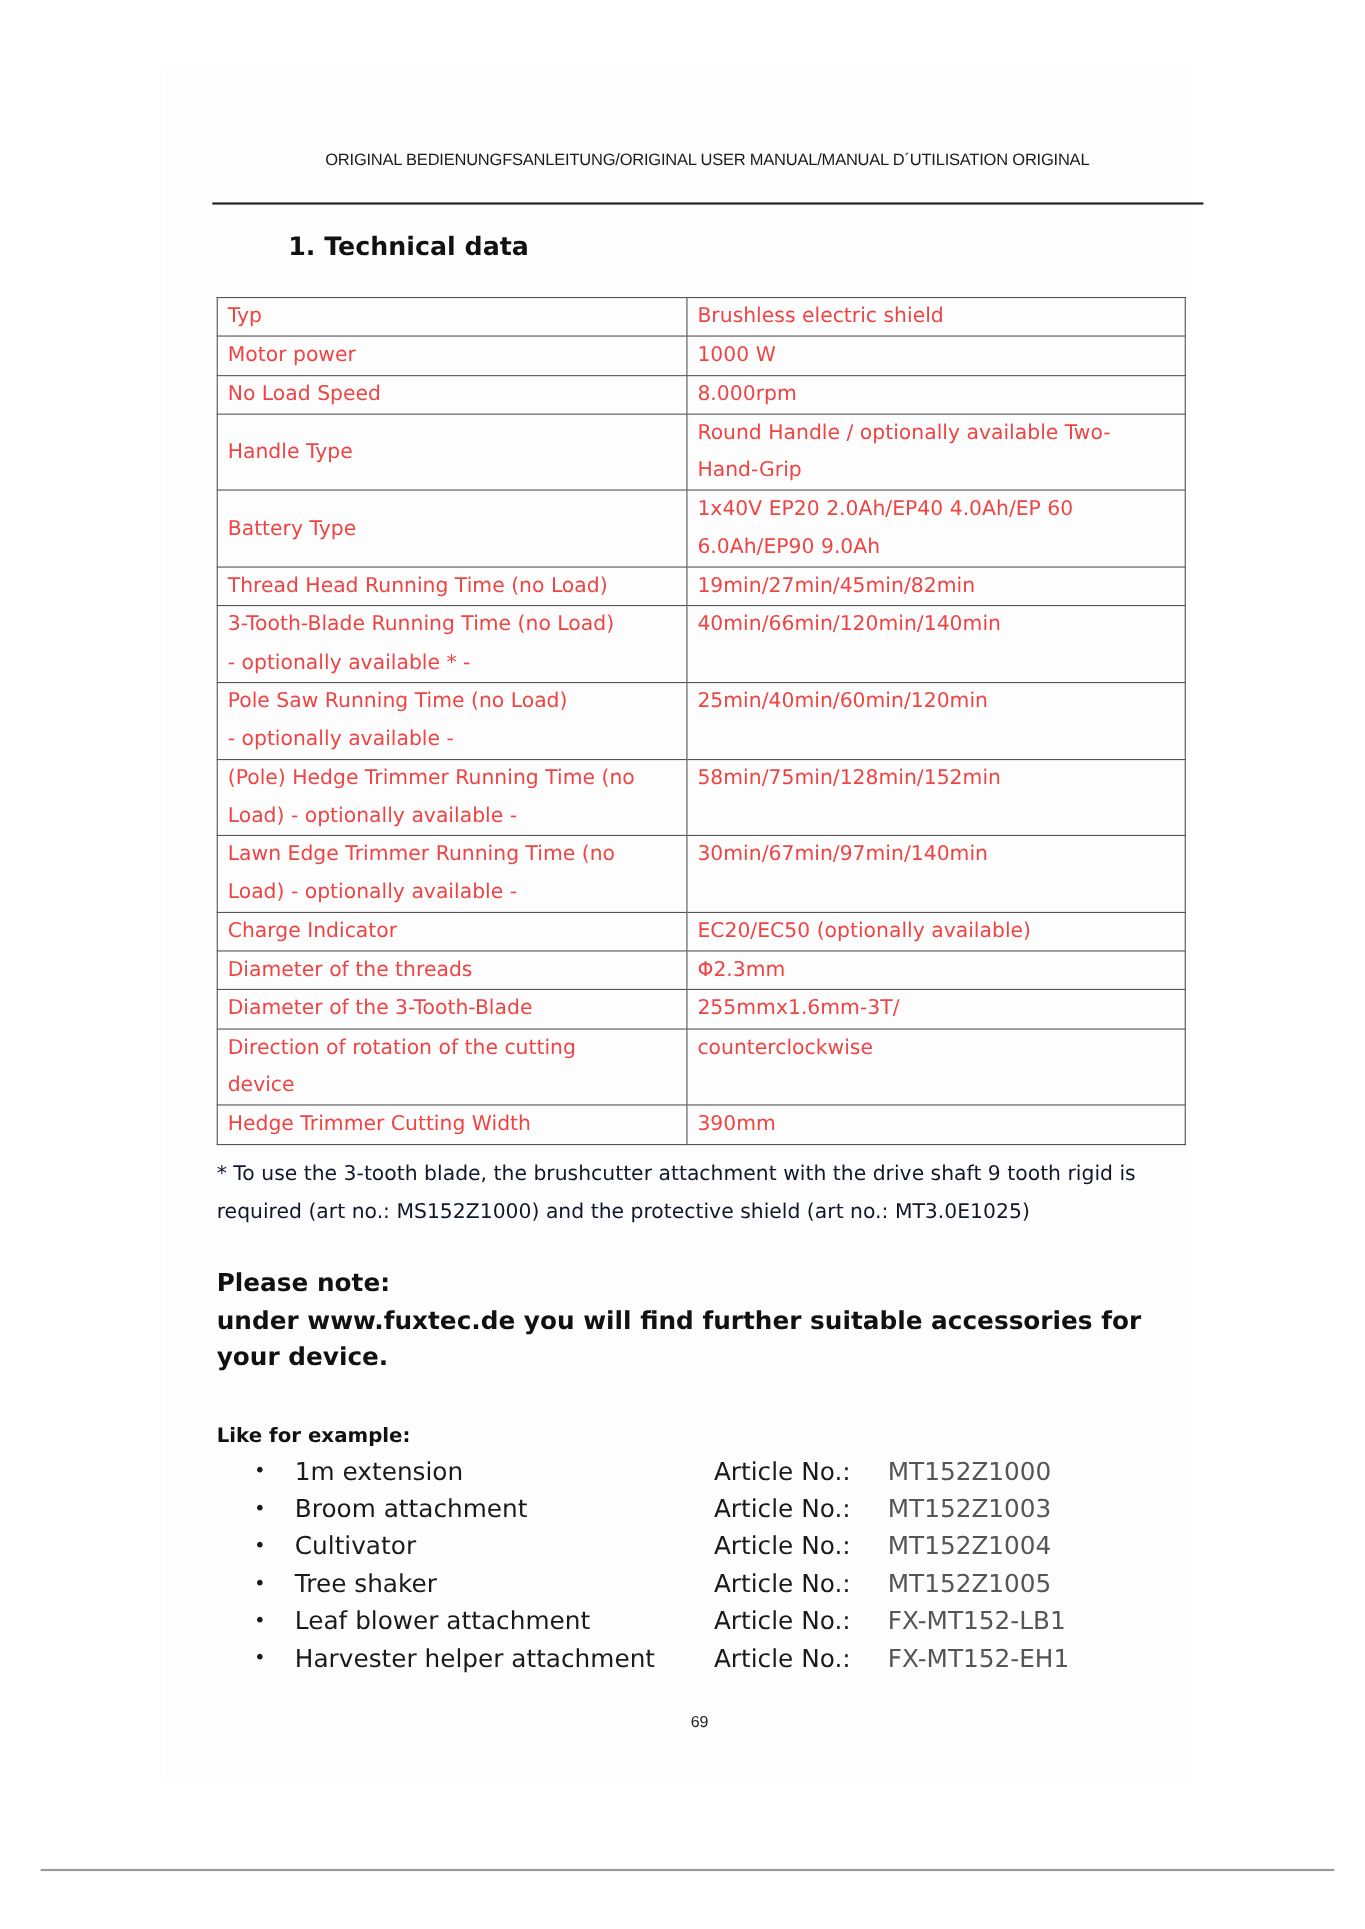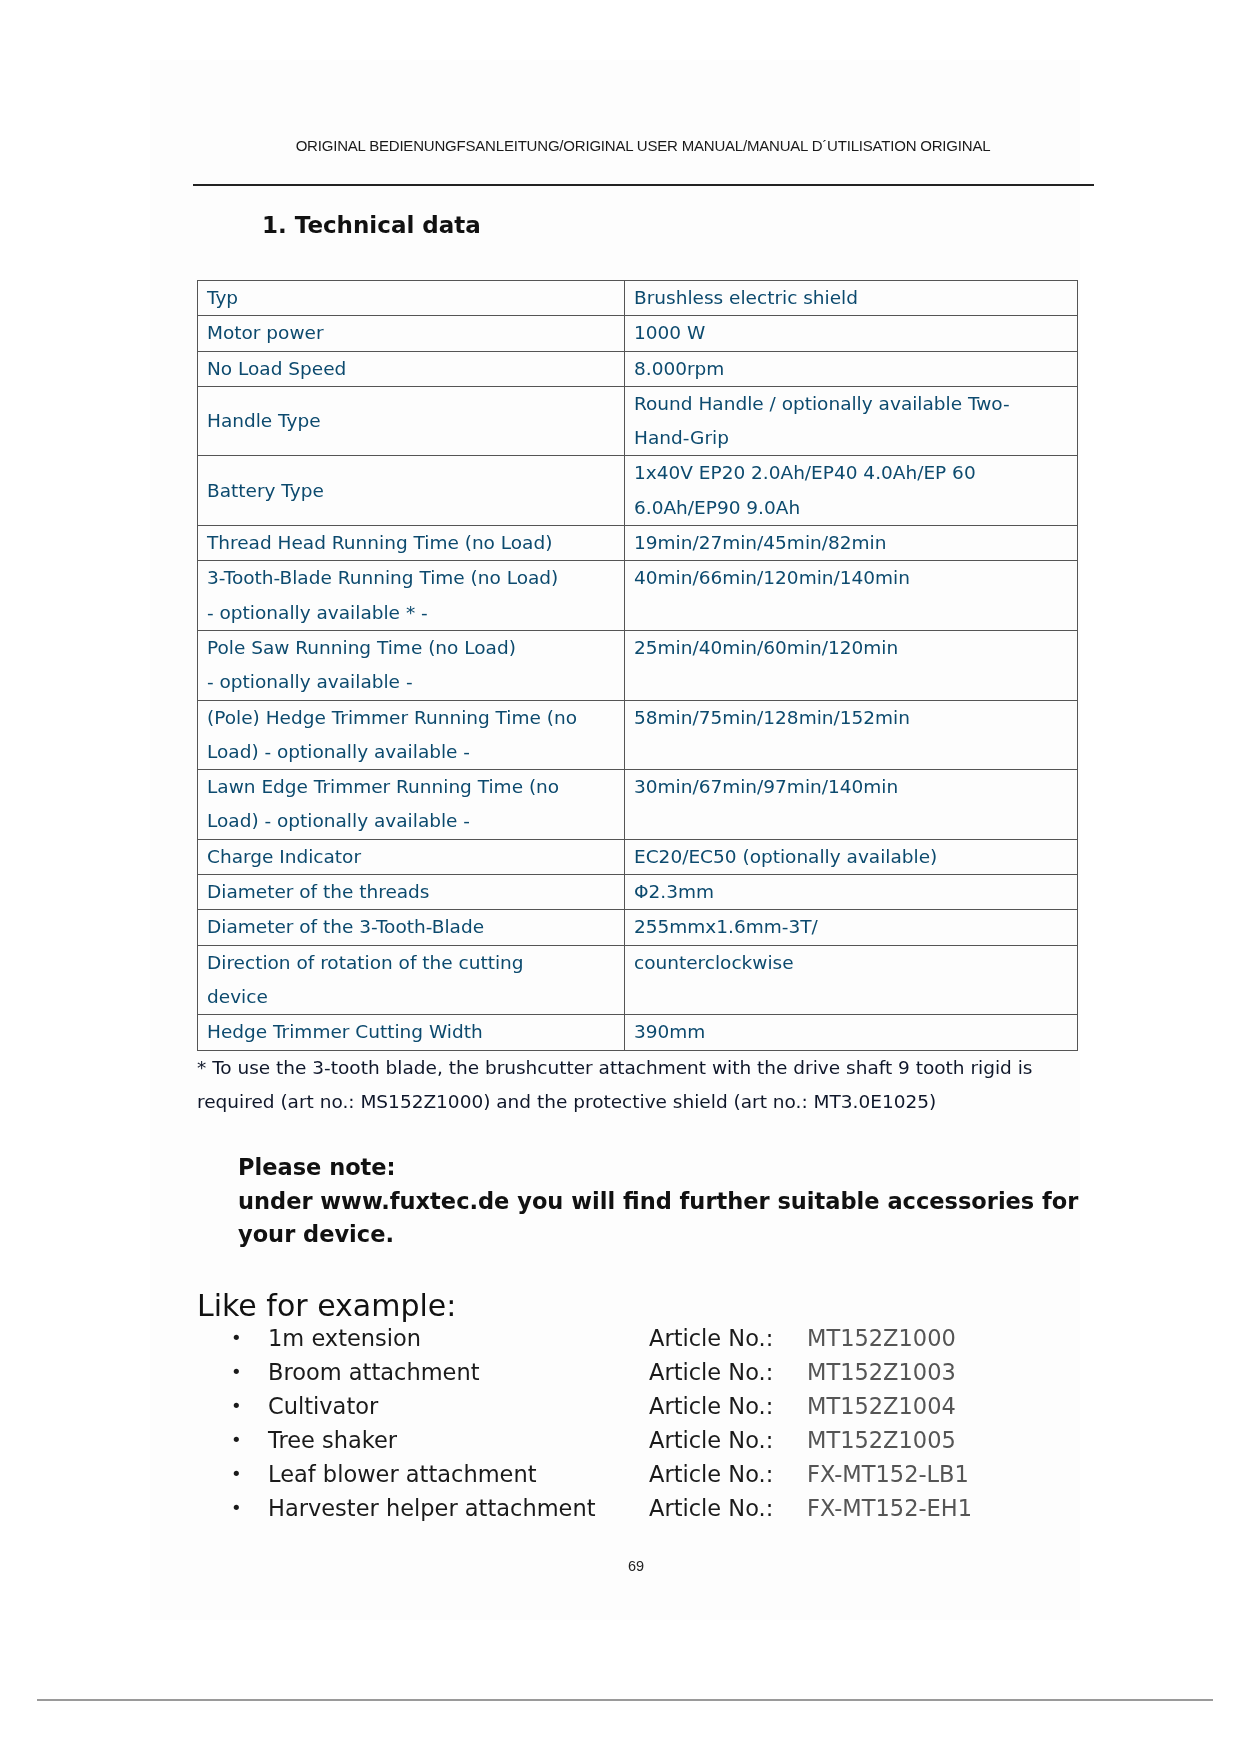--- a/index.html
+++ b/index.html
@@ -26,9 +26,9 @@
     color: #111;
   }
   table.spec {
-    position: absolute; left: 197px; top: 280px; width: 881px;
+    position: absolute; left: 197px; top: 270px; width: 881px;
     border-collapse: collapse; table-layout: fixed;
-    font-family: "DejaVu Sans", sans-serif; font-size: 18.5px; color: #0c4a6e;
+    font-family: "DejaVu Sans", sans-serif; font-size: 18.5px; color: #ef4444;
   }
   table.spec td {
     border: 1.5px solid #555; padding: 0 9px; vertical-align: top;

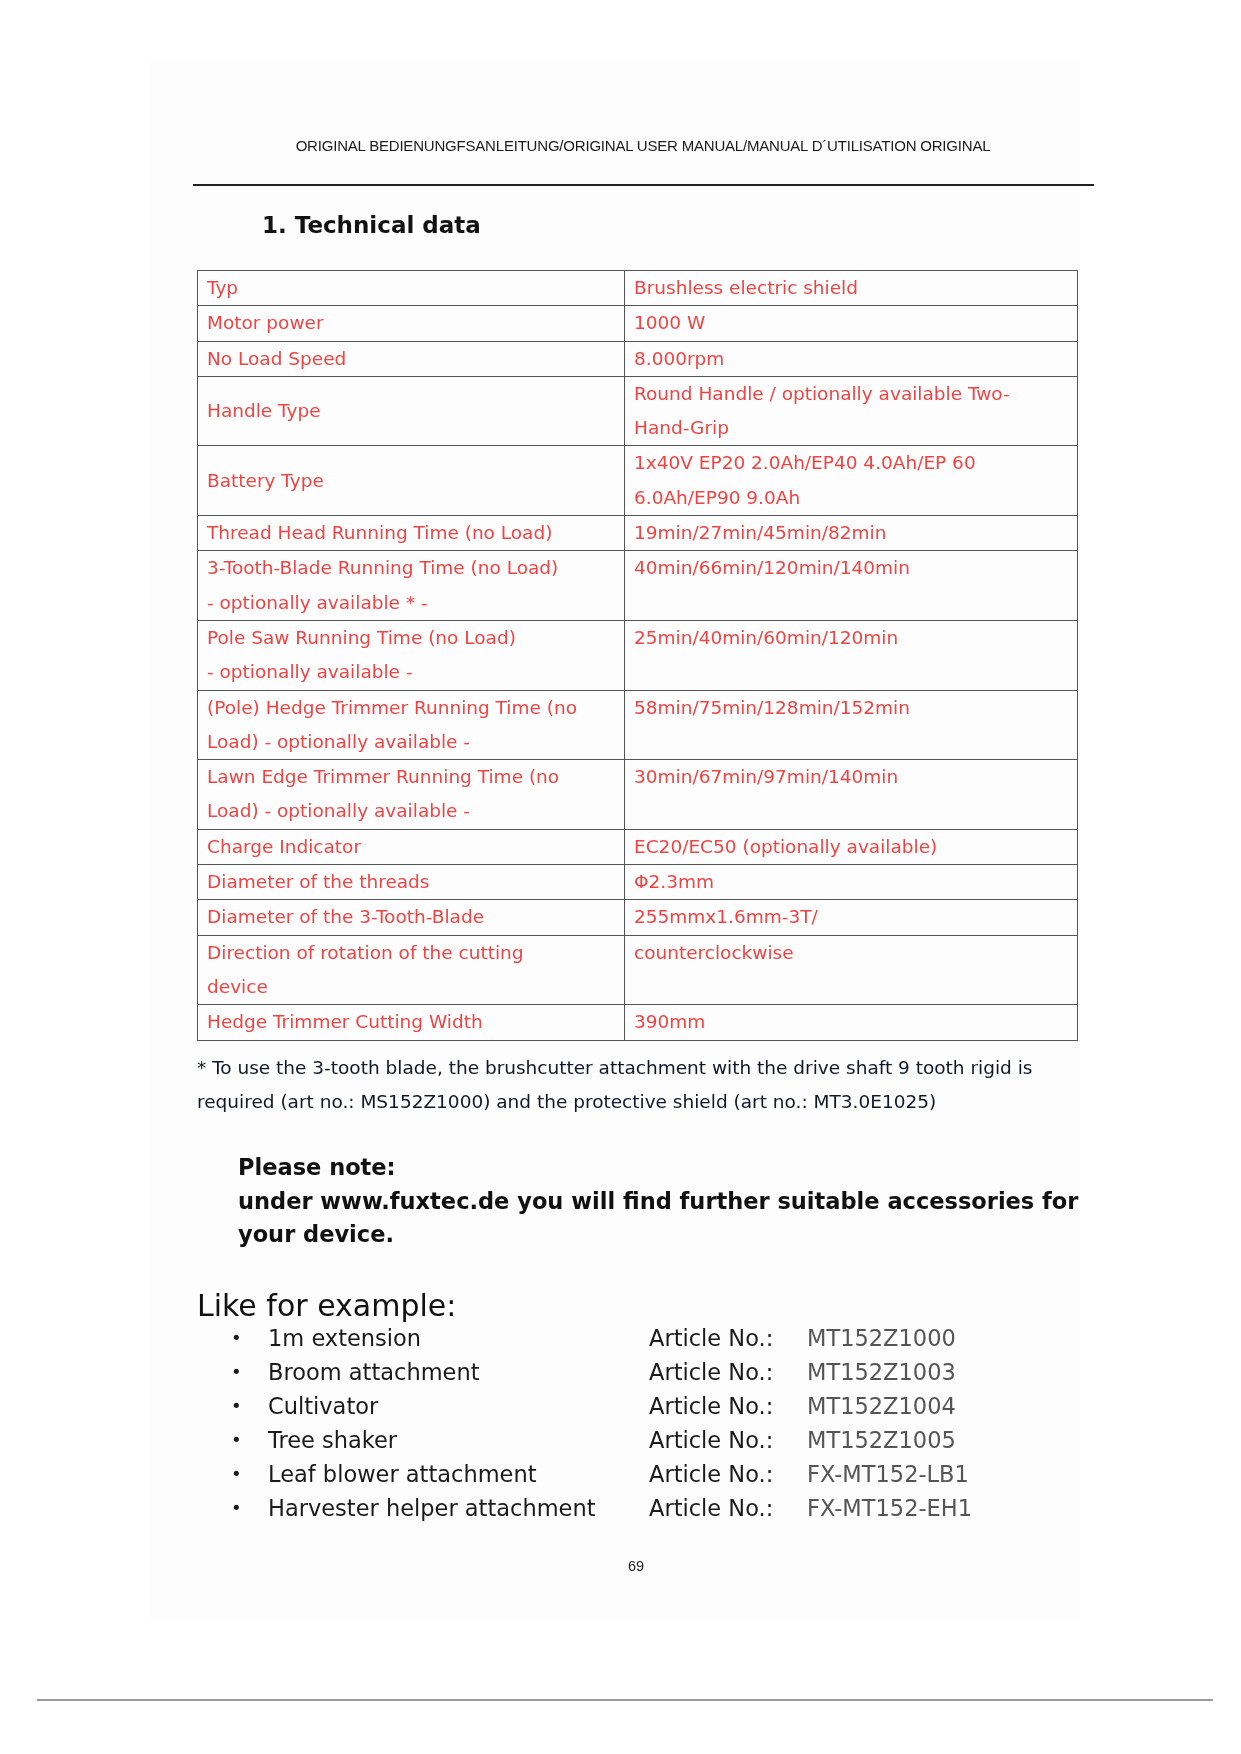--- a/index.html
+++ b/index.html
@@ -42,7 +42,7 @@
   }
   .note {
     position: absolute; left: 197px; top: 1151px; width: 900px;
-    font-weight: bold; font-size: 22.5px; line-height: 33.5px; color: #111; margin-left: 41px;
+    font-weight: bold; font-size: 22.5px; line-height: 33.5px; color: #111;
   }
   .note p { margin: 0; }
   .examples-title {

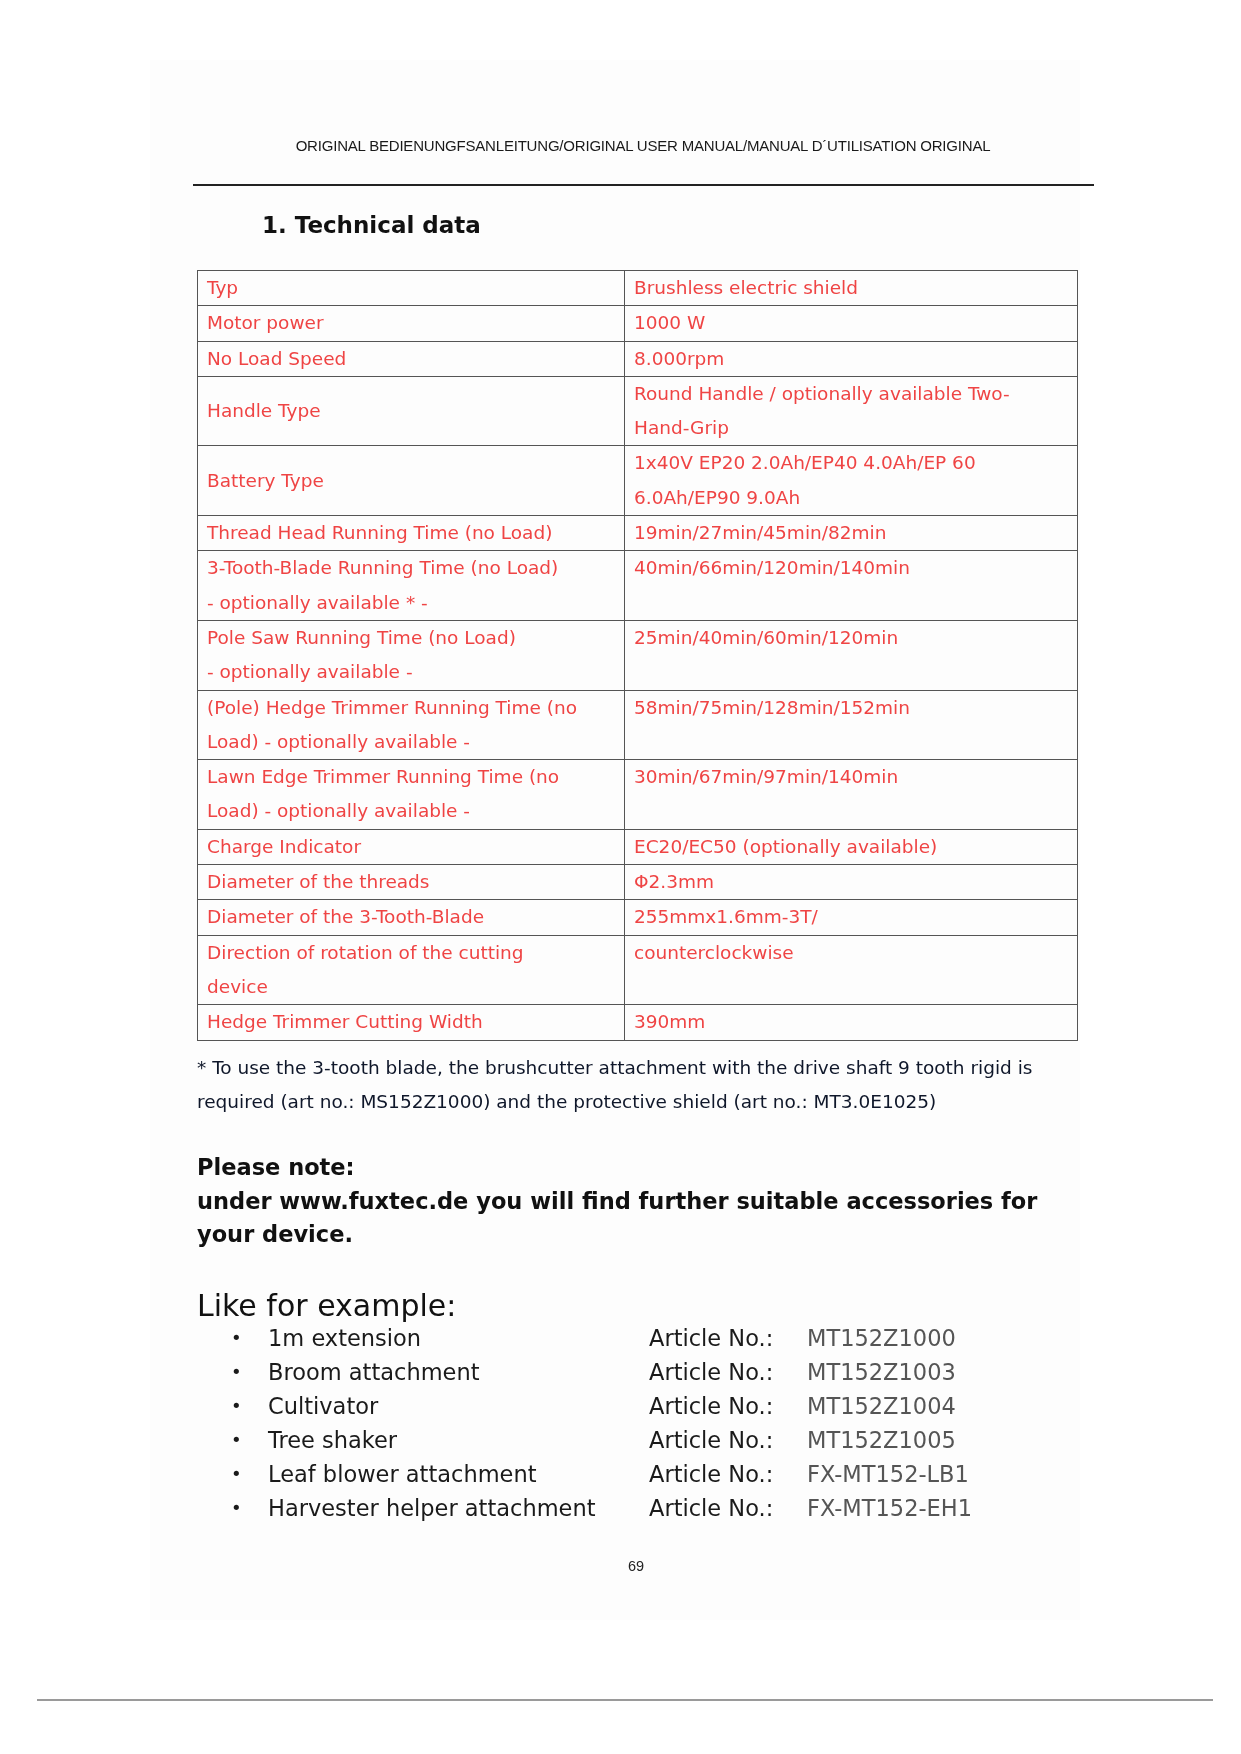--- a/index.html
+++ b/index.html
@@ -47,7 +47,7 @@
   .note p { margin: 0; }
   .examples-title {
     position: absolute; left: 197px; top: 1289px;
-    font-weight: normal; font-size: 30px; line-height: 33.5px; color: #111; margin: 0;
+    font-weight: bold; font-size: 18px; line-height: 33.5px; color: #111; margin: 0;
   }
   .examples {
     position: absolute; left: 0; top: 1321px; width: 1241px; margin: 0; padding: 0; list-style: none;

